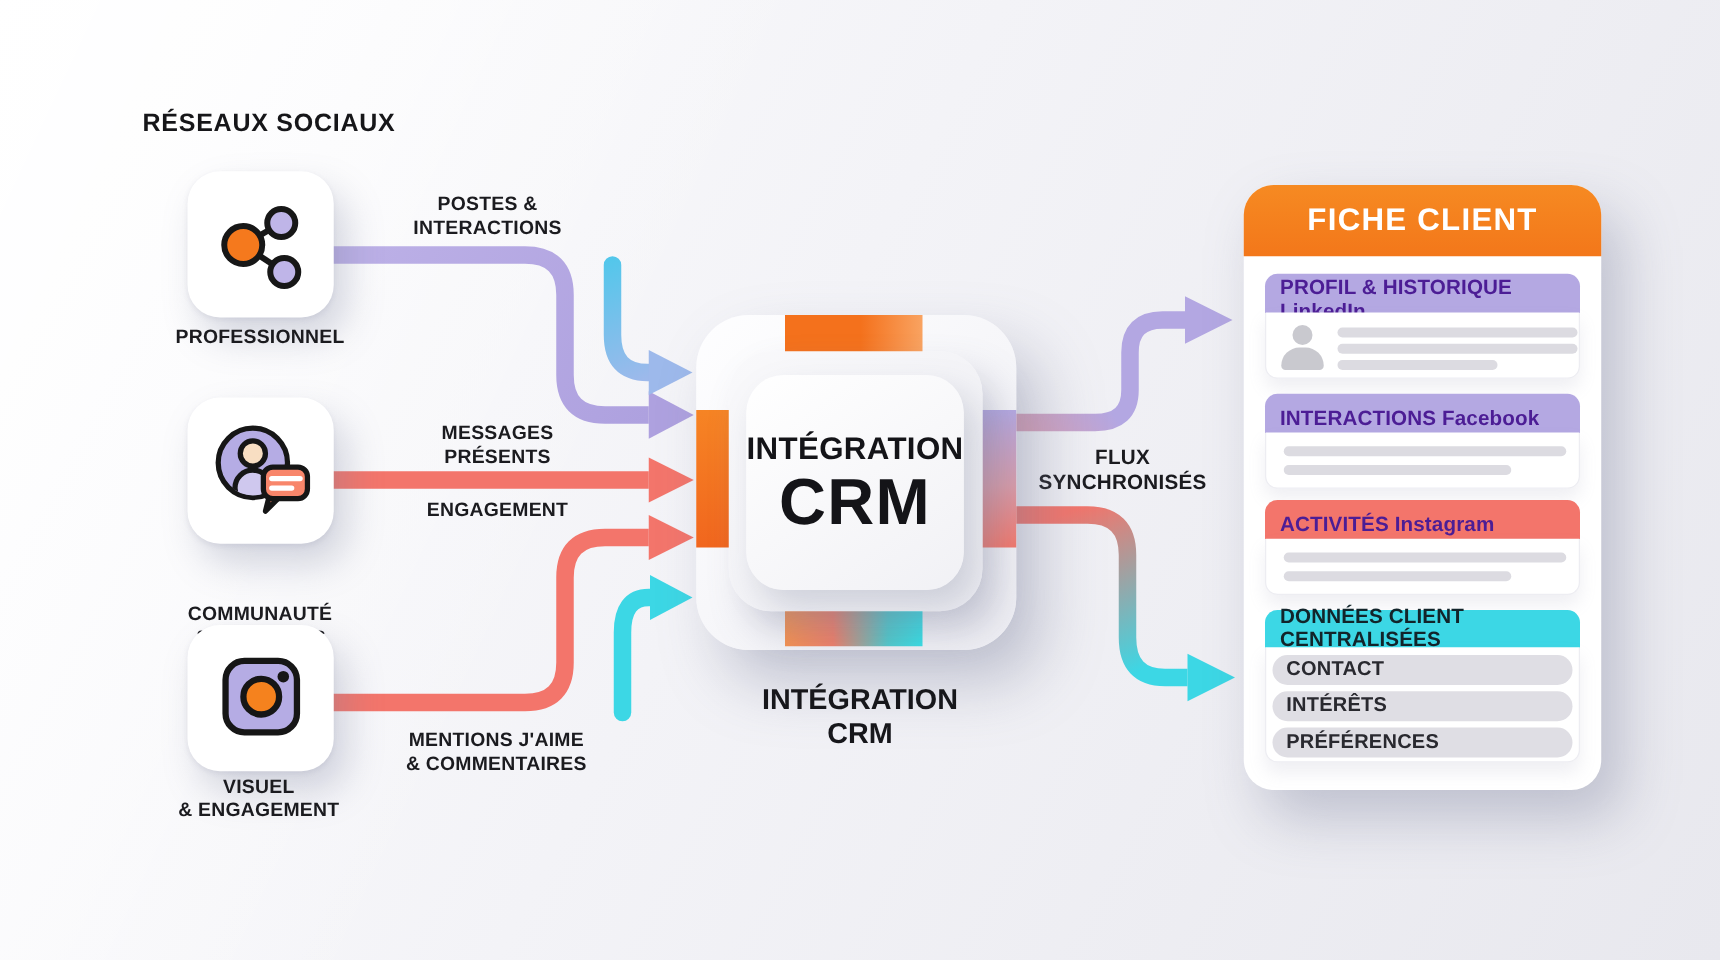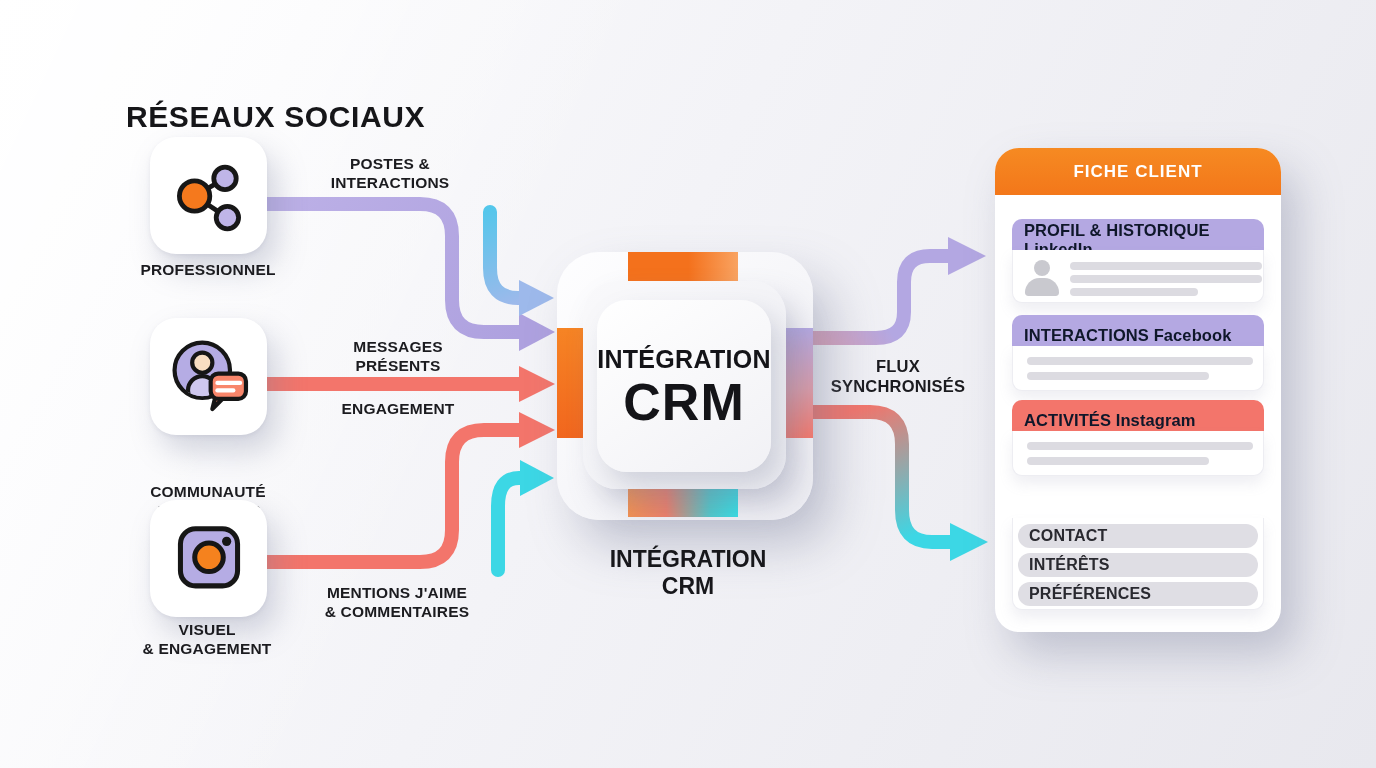--- a/index.html
+++ b/index.html
@@ -10,8 +10,8 @@
   }
   .sheen{position:absolute;inset:0;background:linear-gradient(115deg,rgba(255,255,255,.95) 0%,rgba(255,255,255,0) 38%);}
   h1.page-title{
-    position:absolute;left:110px;top:84px;margin:16px;
-    font-size:30px;font-weight:800;letter-spacing:.6px;color:#161619;
+    position:absolute;left:110px;top:84px;margin:4px;
+    font-size:20px;font-weight:800;letter-spacing:.6px;color:#161619;
   }
   .icon-card{
     position:absolute;width:117px;height:117px;border-radius:26px;background:#fff;

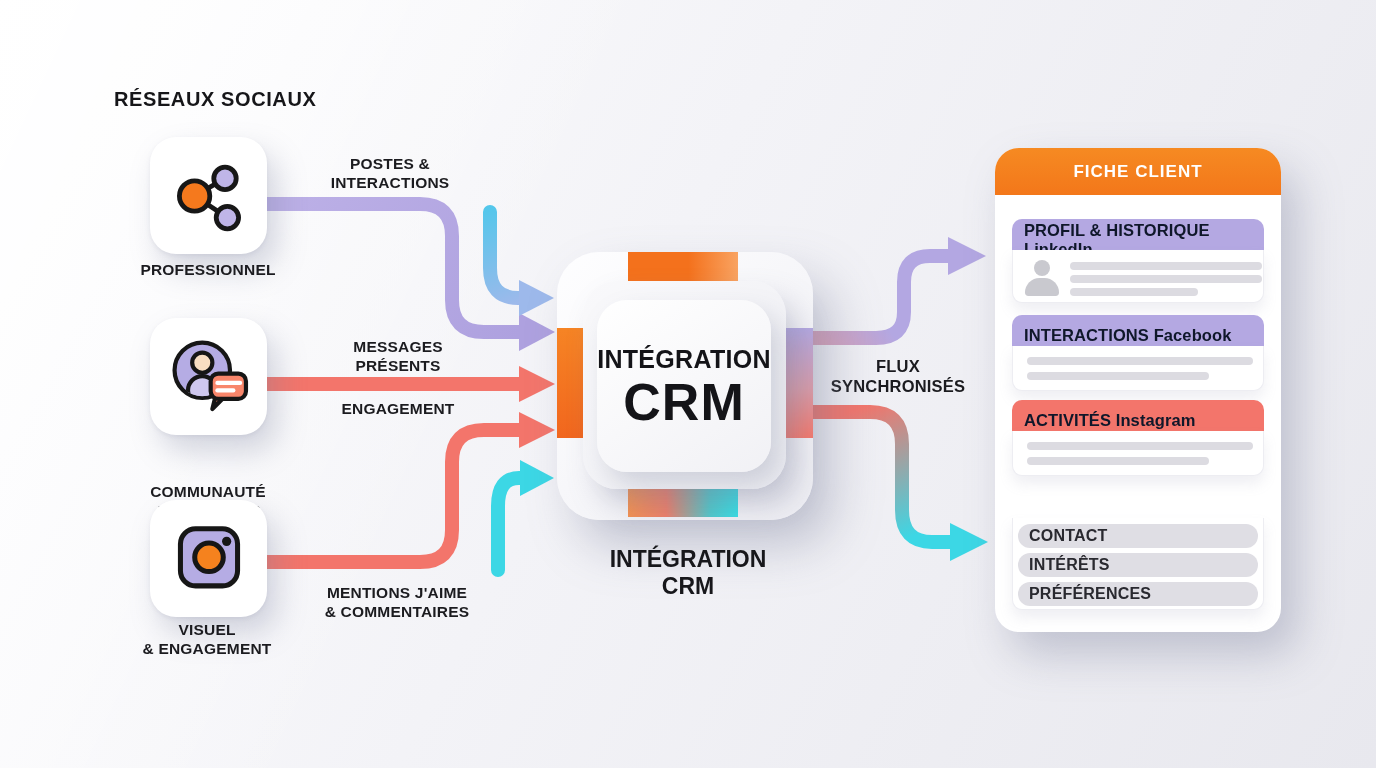--- a/index.html
+++ b/index.html
@@ -58,10 +58,10 @@
     box-shadow:16px 22px 44px rgba(118,124,152,.38);
   }
   .fiche-header{
-    position:absolute;left:0;top:0;width:100%;height:47px;border-radius:24px 24px 0 0;
+    position:absolute;left:0;top:0;width:100%;height:57px;border-radius:24px 24px 0 0;
     background:linear-gradient(180deg,#F68A22,#F3771A);
     display:flex;align-items:center;justify-content:center;
-    color:#fff;font-size:17px;font-weight:800;letter-spacing:1px;
+    color:#fff;font-size:25px;font-weight:800;letter-spacing:1px;
   }
   .sec-h{
     position:absolute;left:17px;width:252px;height:41px;border-radius:10px 10px 0 0;

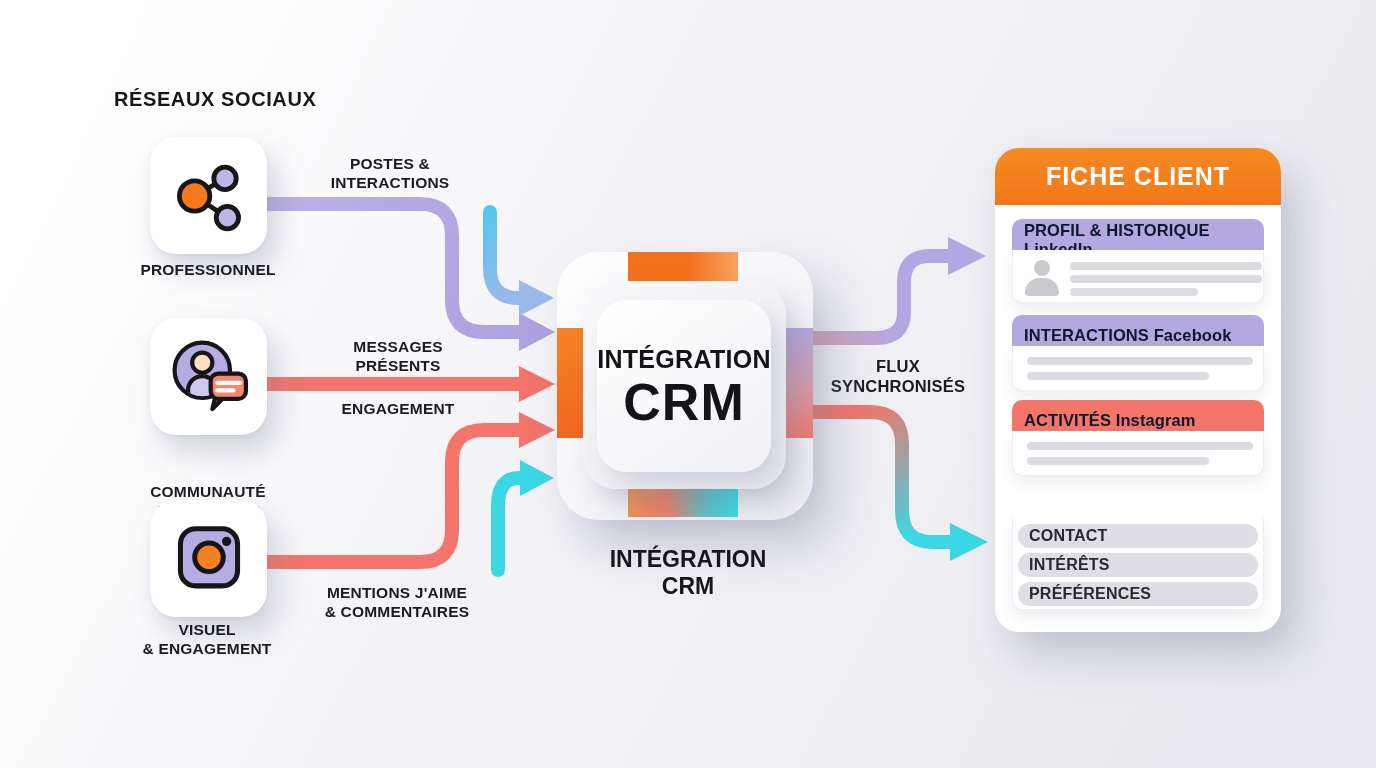--- a/index.html
+++ b/index.html
@@ -66,7 +66,7 @@
   .sec-h{
     position:absolute;left:17px;width:252px;height:41px;border-radius:10px 10px 0 0;
     display:flex;align-items:center;padding-left:12px;box-sizing:border-box;
-    font-size:16.5px;font-weight:800;color:#0f172a;letter-spacing:.1px;
+    font-size:16.5px;font-weight:800;color:#4c1d95;letter-spacing:.1px;
   }
   .sec-h.purple{background:#B4A8E2;}
   .sec-h.salmon{background:#F3756B;}

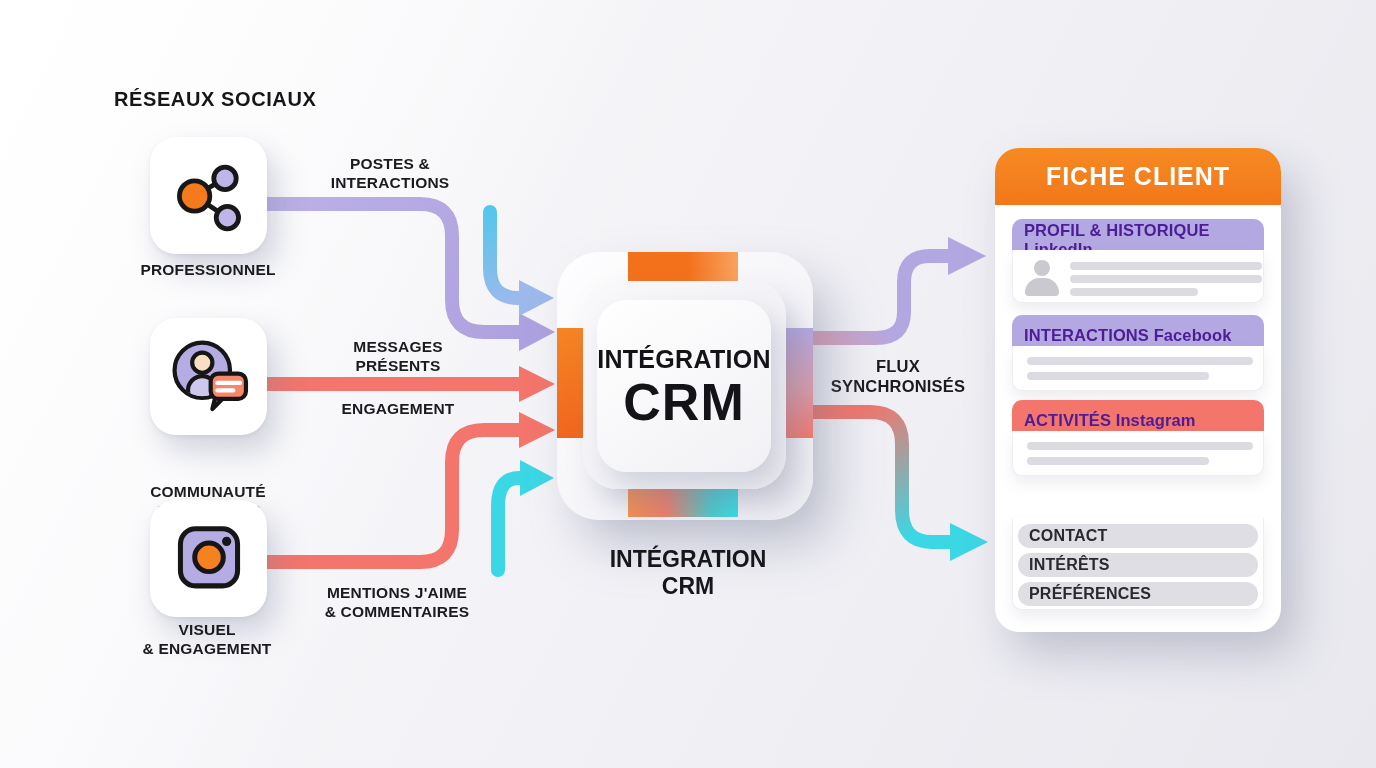--- a/index.html
+++ b/index.html
@@ -239,6 +239,7 @@
     <div class="gline" style="left:32px;top:294px;width:226px;"></div>
     <div class="gline" style="left:32px;top:309px;width:182px;"></div>
 
+    <div class="sec-h teal" style="top:340px;height:30px;">DONNÉES CLIENT CENTRALISÉES</div>
     <div class="sec-b" style="top:370px;height:92px;"></div>
     <div class="pill" style="top:376px;">CONTACT</div>
     <div class="pill" style="top:405px;">INTÉRÊTS</div>

